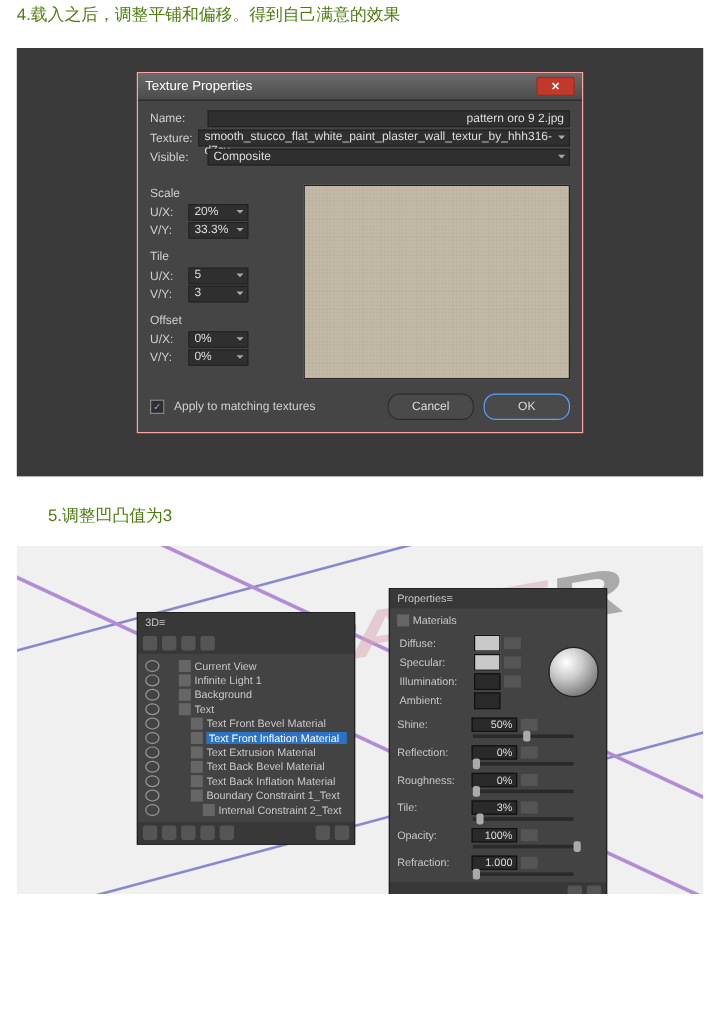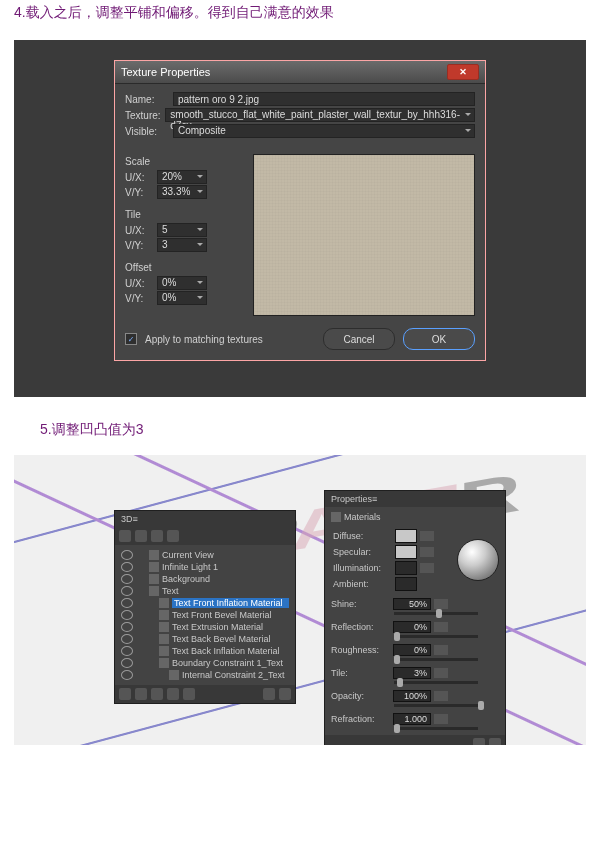--- a/index.html
+++ b/index.html
@@ -4,7 +4,7 @@
 <style>
 html,body{margin:0;padding:0;background:#fff;font-family:"Microsoft YaHei",Arial,sans-serif;font-size:12px;color:#ddd}
 .page{width:600px;margin:0 auto}
-.step{color:#701a75;font-size:14px;padding:4px 14px 10px;margin:0}
+.step{color:#4d7c0f;font-size:14px;padding:4px 14px 10px;margin:0}
 .frame1{background:#3a3a3a;margin:8px 14px 20px;padding:20px 0 36px;position:relative}
 .dlg{width:370px;margin:0 auto;background:#454545;border:1px solid #fca5a5;position:relative}
 .titlebar{background:linear-gradient(#6b6b6b,#4b4b4b);padding:3px 6px;display:flex;justify-content:space-between;align-items:center;font-size:11px;color:#fff;border-bottom:1px solid #2a2a2a}

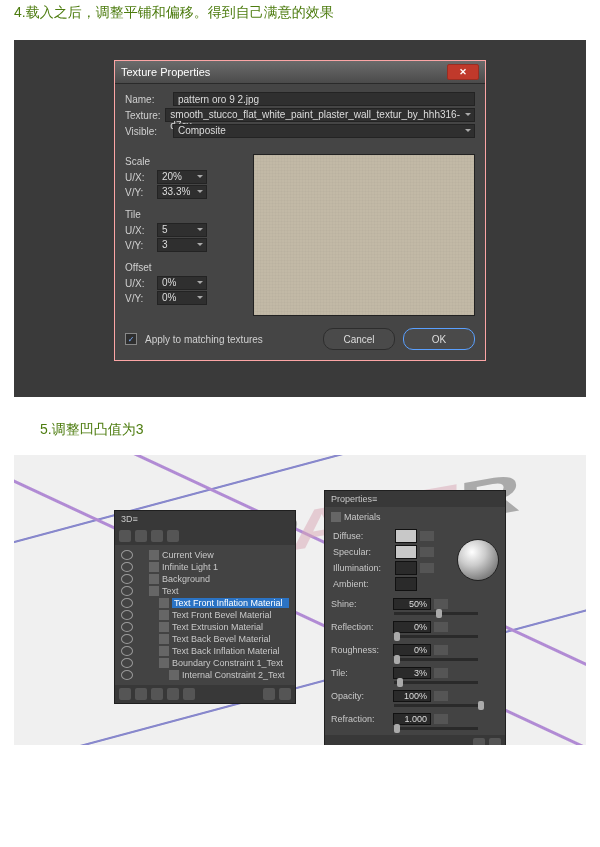--- a/index.html
+++ b/index.html
@@ -74,7 +74,7 @@
       <div class="body1">
         <div class="row">
           <span class="lbl">Name:</span>
-          <input class="inp" style="flex: 1 1 0%;" value="pattern oro 9 2.jpg">
+          <input class="inp" style="flex: 1 1 0%; text-align: right;" value="pattern oro 9 2.jpg">
         </div>
         <div class="row">
           <span class="lbl">Texture:</span>

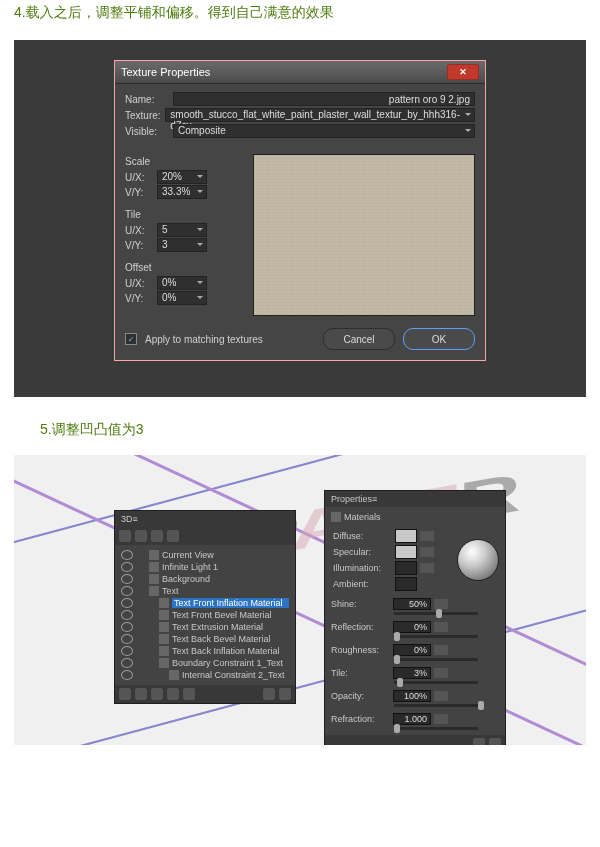--- a/index.html
+++ b/index.html
@@ -181,13 +181,13 @@
             <span class="eye"></span>
             <span style="width:20px"></span>
             <span class="ico"></span>
+            <span class="lbl2">Text Front Bevel Material</span>
+          </div>
+          <div class="prow">
+            <span class="eye"></span>
+            <span style="width:20px"></span>
+            <span class="ico"></span>
             <span class="lbl2 active">Text Front Inflation Material</span>
-          </div>
-          <div class="prow">
-            <span class="eye"></span>
-            <span style="width:20px"></span>
-            <span class="ico"></span>
-            <span class="lbl2">Text Front Bevel Material</span>
           </div>
           <div class="prow">
             <span class="eye"></span>

